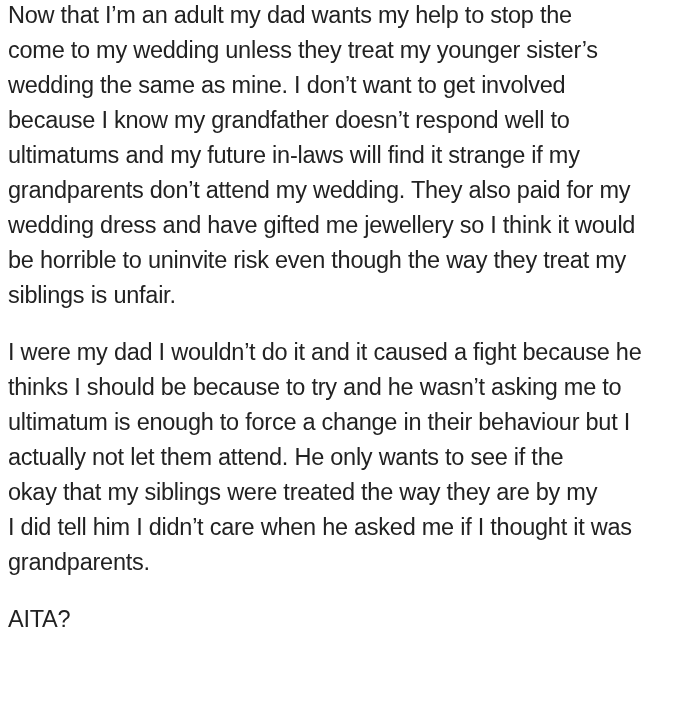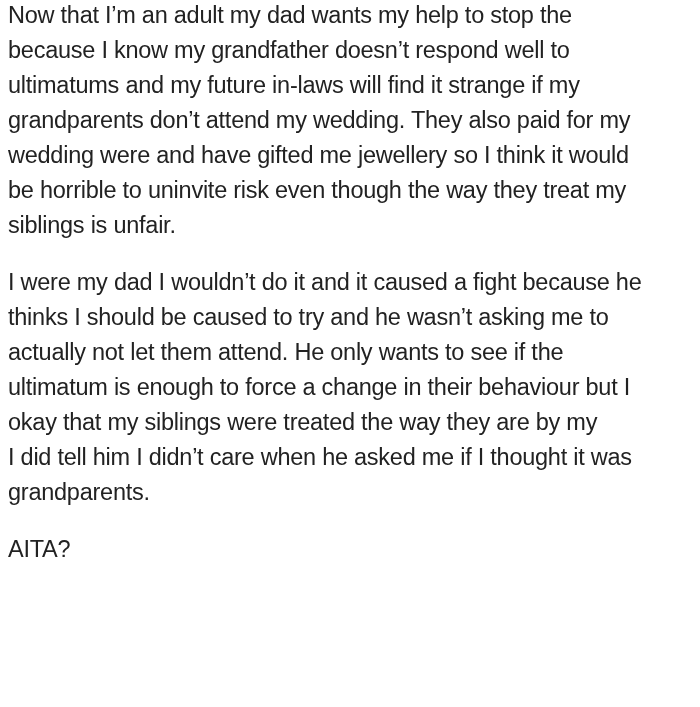--- a/index.html
+++ b/index.html
@@ -38,6 +38,7 @@
 <div class="post-body" id="post-body" style="color: rgb(34, 34, 34);">
     <div class="post-paragraph">
       <div class="text-line">Now that I’m an adult my dad wants my help to stop the</div>
+      <div class="text-line">come to my wedding unless they treat my younger sister’s</div>
       <div class="text-line">because I know my grandfather doesn’t respond well to</div>
       <div class="text-line">ultimatums and my future in-laws will find it strange if my</div>
       <div class="text-line">grandparents don’t attend my wedding. They also paid for my</div>

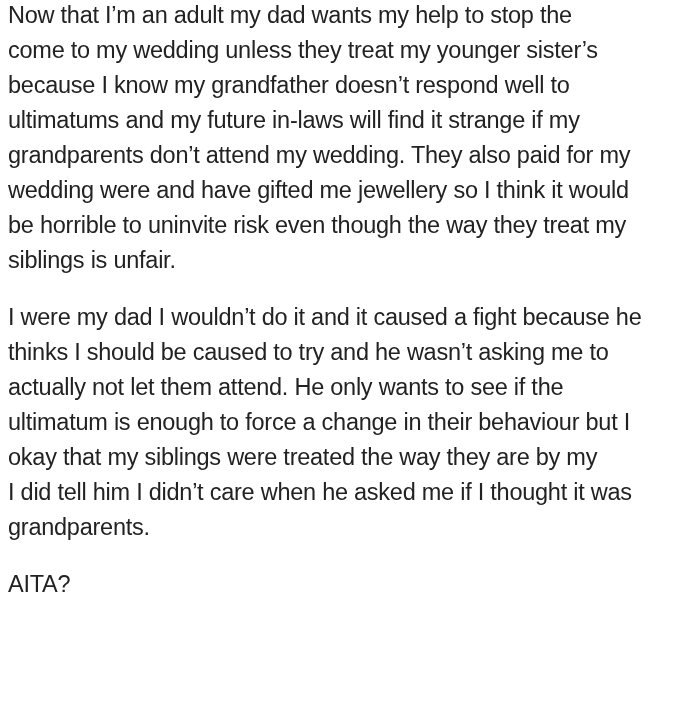--- a/index.html
+++ b/index.html
@@ -39,6 +39,7 @@
     <div class="post-paragraph">
       <div class="text-line">Now that I’m an adult my dad wants my help to stop the</div>
       <div class="text-line">come to my wedding unless they treat my younger sister’s</div>
+      <div class="text-line">wedding the same as mine. I don’t want to get involved</div>
       <div class="text-line">because I know my grandfather doesn’t respond well to</div>
       <div class="text-line">ultimatums and my future in-laws will find it strange if my</div>
       <div class="text-line">grandparents don’t attend my wedding. They also paid for my</div>

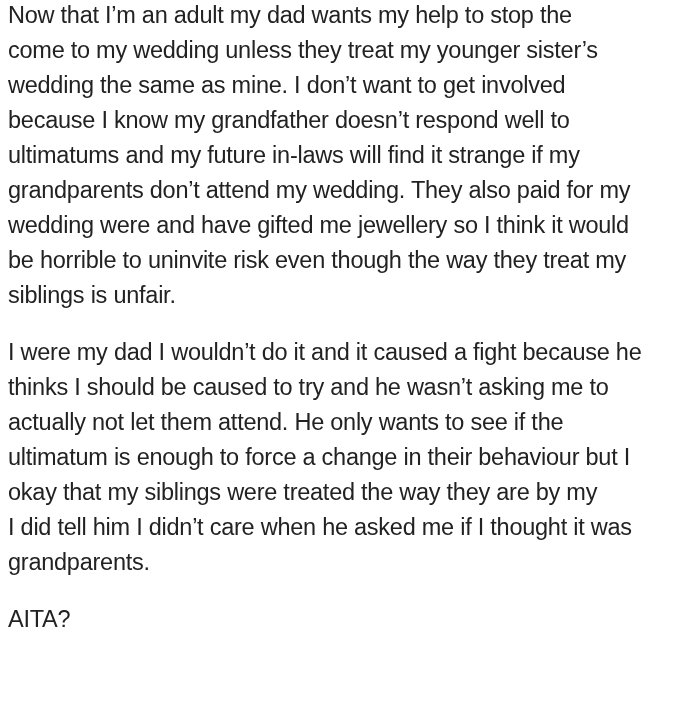--- a/index.html
+++ b/index.html
@@ -43,7 +43,7 @@
       <div class="text-line">because I know my grandfather doesn’t respond well to</div>
       <div class="text-line">ultimatums and my future in-laws will find it strange if my</div>
       <div class="text-line">grandparents don’t attend my wedding. They also paid for my</div>
-      <div class="text-line">wedding were and have gifted me jewellery so I think it would</div>
+      <div class="text-line">wedding dress and have gifted me jewellery so I think it would</div>
       <div class="text-line">be horrible to uninvite risk even though the way they treat my</div>
       <div class="text-line">siblings is unfair.</div>
     </div>

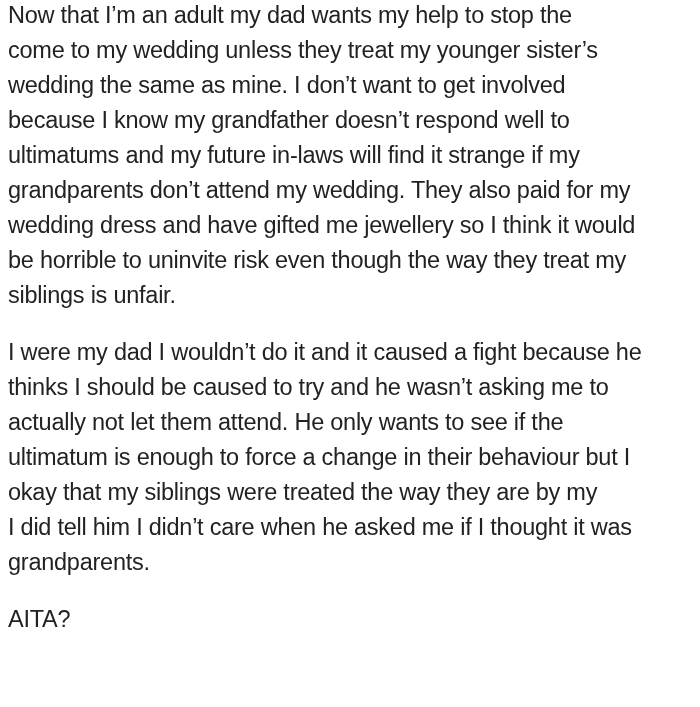--- a/index.html
+++ b/index.html
@@ -49,7 +49,7 @@
     </div>
     <div class="post-paragraph">
       <div class="text-line">I were my dad I wouldn’t do it and it caused a fight because he</div>
-      <div class="text-line">thinks I should be caused to try and he wasn’t asking me to</div>
+      <div class="text-line">thinks I should be because to try and he wasn’t asking me to</div>
       <div class="text-line">actually not let them attend. He only wants to see if the</div>
       <div class="text-line">ultimatum is enough to force a change in their behaviour but I</div>
       <div class="text-line">okay that my siblings were treated the way they are by my</div>

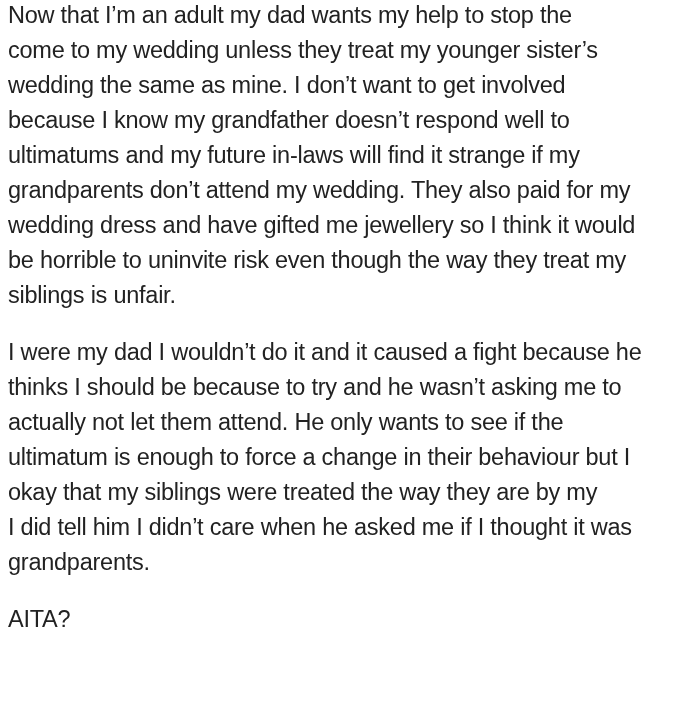--- a/index.html
+++ b/index.html
@@ -50,8 +50,8 @@
     <div class="post-paragraph">
       <div class="text-line">I were my dad I wouldn’t do it and it caused a fight because he</div>
       <div class="text-line">thinks I should be because to try and he wasn’t asking me to</div>
+      <div class="text-line">ultimatum is enough to force a change in their behaviour but I</div>
       <div class="text-line">actually not let them attend. He only wants to see if the</div>
-      <div class="text-line">ultimatum is enough to force a change in their behaviour but I</div>
       <div class="text-line">okay that my siblings were treated the way they are by my</div>
       <div class="text-line">I did tell him I didn’t care when he asked me if I thought it was</div>
       <div class="text-line">grandparents.</div>

